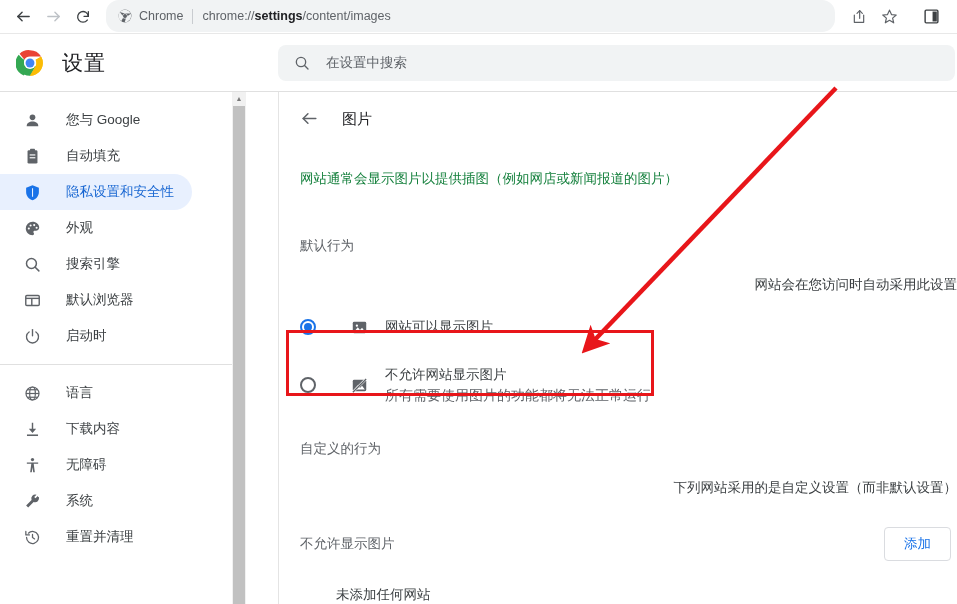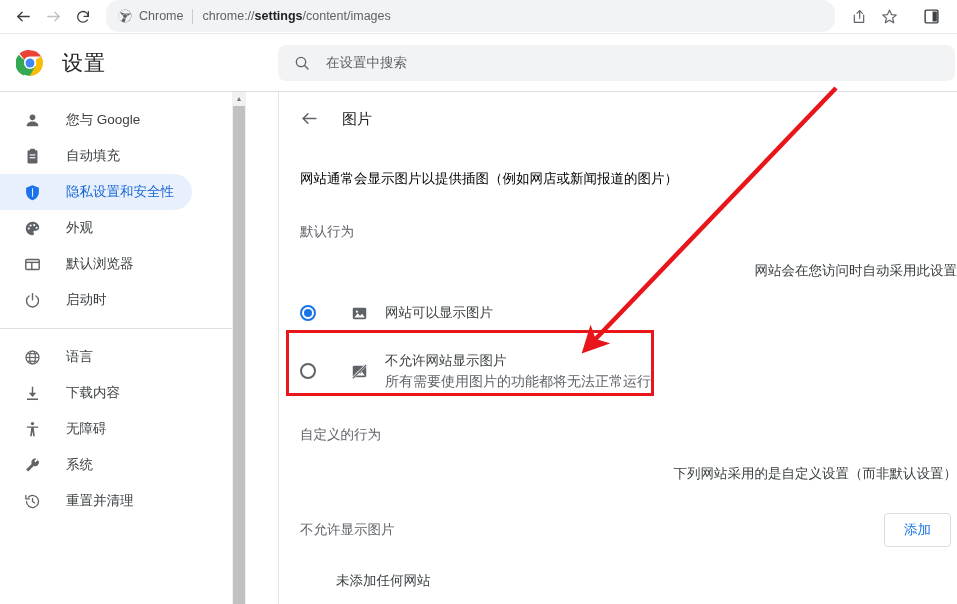--- a/index.html
+++ b/index.html
@@ -121,7 +121,7 @@
   .page-title { font-size:15px; color:#202124; margin-left:22px; }
 
   .desc-text {
-    font-size:13.5px; color:#000000; padding-left:21px; margin-top:24px;
+    font-size:13.5px; color:#15803d; padding-left:21px; margin-top:24px;
   }
   .section-title {
     font-size:13.5px; color:#5f6368; padding-left:21px; margin-top:35px;

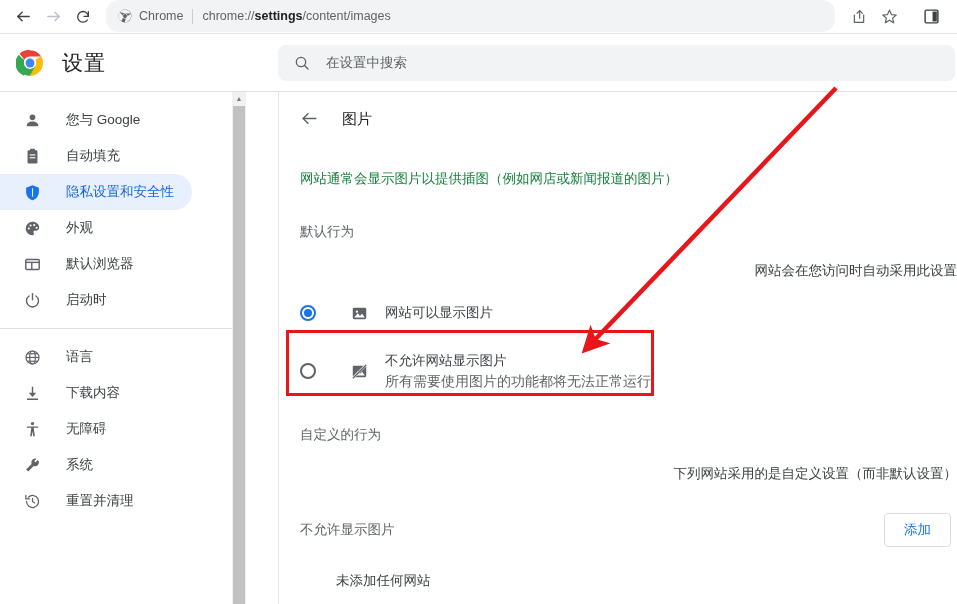--- a/index.html
+++ b/index.html
@@ -124,7 +124,7 @@
     font-size:13.5px; color:#15803d; padding-left:21px; margin-top:24px;
   }
   .section-title {
-    font-size:13.5px; color:#5f6368; padding-left:21px; margin-top:35px;
+    font-size:13.5px; color:#5f6368; padding-left:21px; margin-top:49px;
   }
   .section-sub {
     font-size:13.5px; color:#3c4043; padding-left:21px; margin-top:21px;text-align:right;

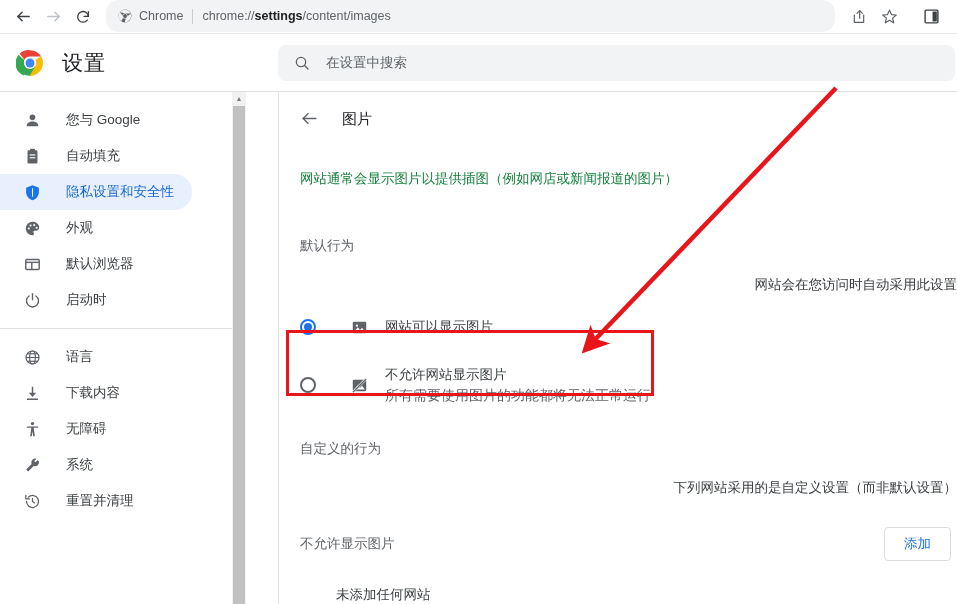--- a/index.html
+++ b/index.html
@@ -309,6 +309,15 @@
       <span class="si-lb">外观</span>
     </div>
 
+    <div class="side-item">
+      <span class="si-ic">
+        <svg width="17" height="17" viewBox="0 0 24 24" fill="none" stroke="currentColor" stroke-width="2.1" stroke-linecap="round">
+            <circle cx="10.5" cy="10.5" r="7"></circle>
+            <line x1="15.8" y1="15.8" x2="21" y2="21"></line>
+          </svg>
+      </span>
+      <span class="si-lb">搜索引擎</span>
+    </div>
 
     <div class="side-item">
       <span class="si-ic">

